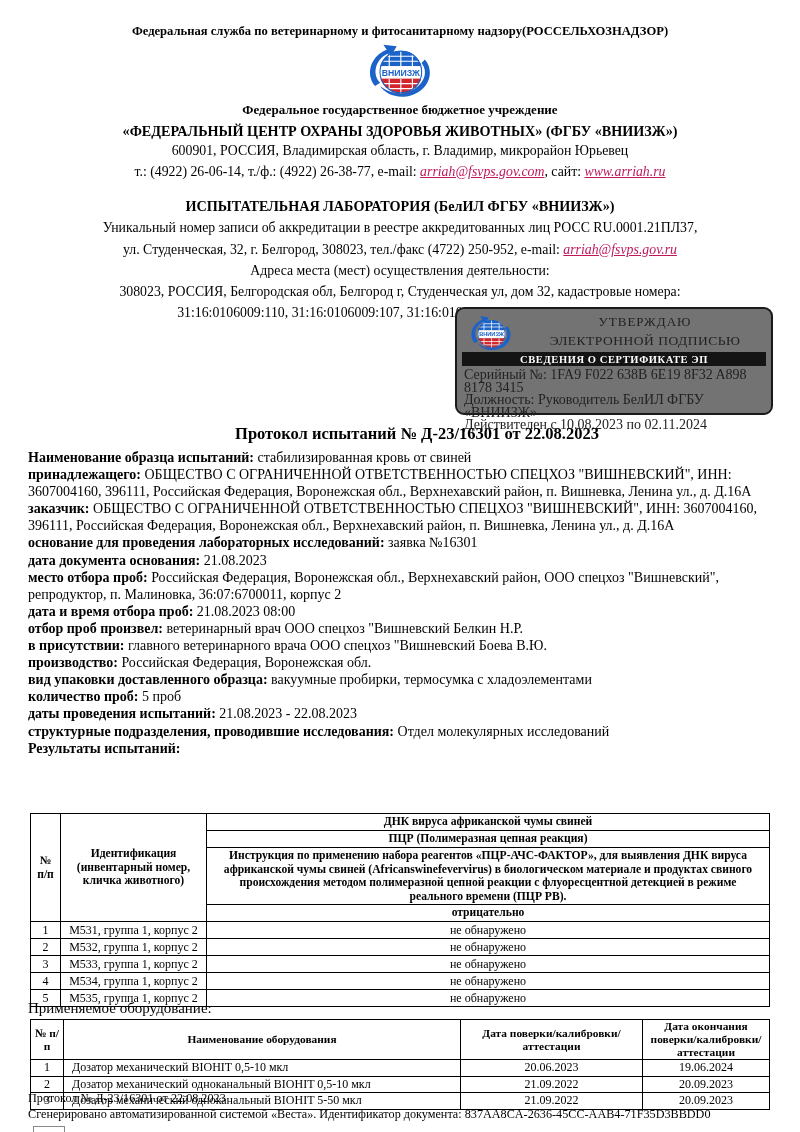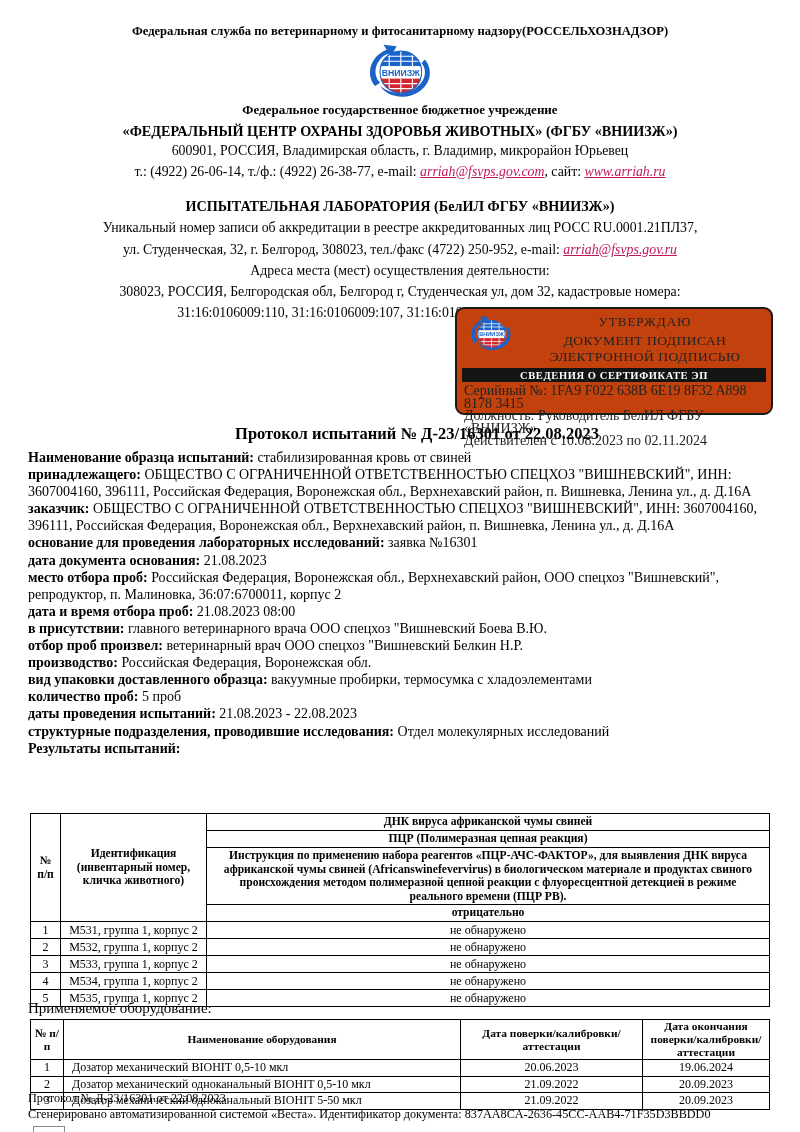--- a/index.html
+++ b/index.html
@@ -19,7 +19,7 @@
   .lab-line{font-size:13.8px;}
   
   .stamp{position:absolute;left:455px;top:307px;width:318px;height:108px;border:2px solid #1a1a1a;
-         border-radius:9px;background:#c2410c;box-sizing:border-box;}
+         border-radius:9px;background:#737373;box-sizing:border-box;}
   .stamp-logo{position:absolute;left:7px;top:6px;}
   .stamp-head{margin-left:62px;text-align:center;color:#222;}
   .stamp-approve{font-size:13px;letter-spacing:1px;margin-top:5px;}

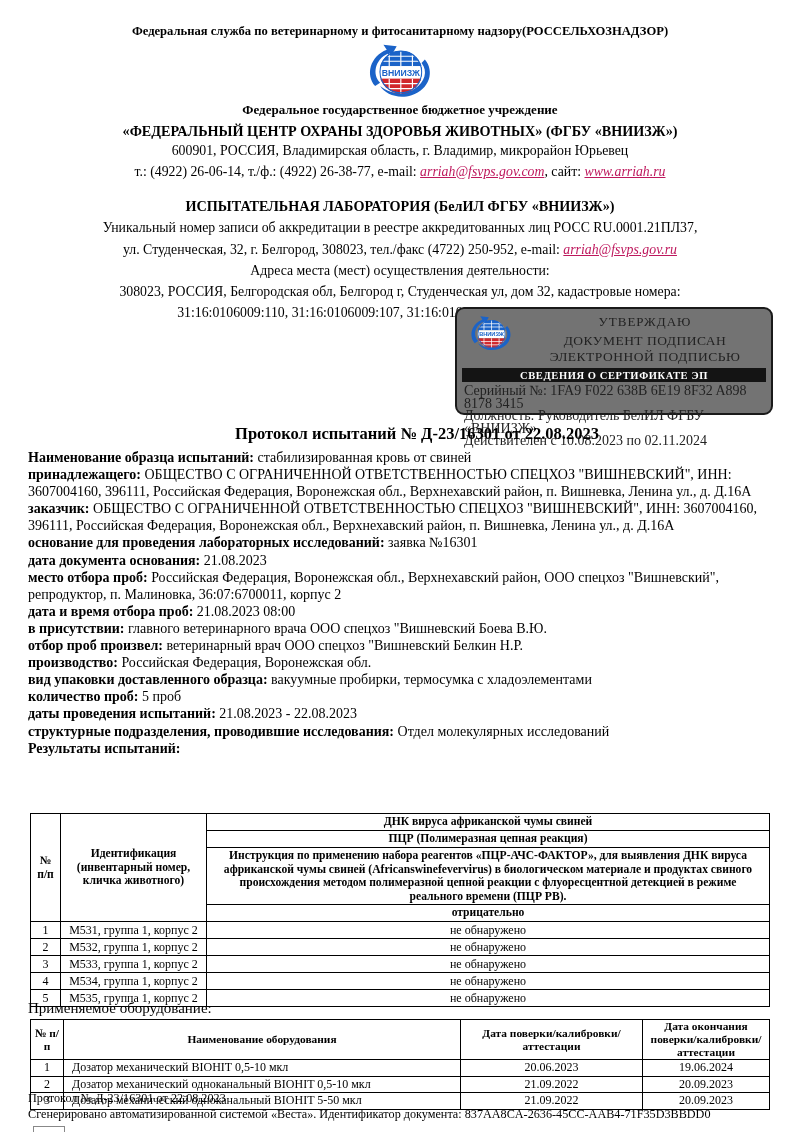--- a/index.html
+++ b/index.html
@@ -124,7 +124,6 @@
     <div class="stamp-head">
       <div class="stamp-approve">УТВЕРЖДАЮ</div>
       <div class="stamp-signed">
-        <div>ДОКУМЕНТ ПОДПИСАН</div>
         <div>ЭЛЕКТРОННОЙ ПОДПИСЬЮ</div>
       </div>
     </div>

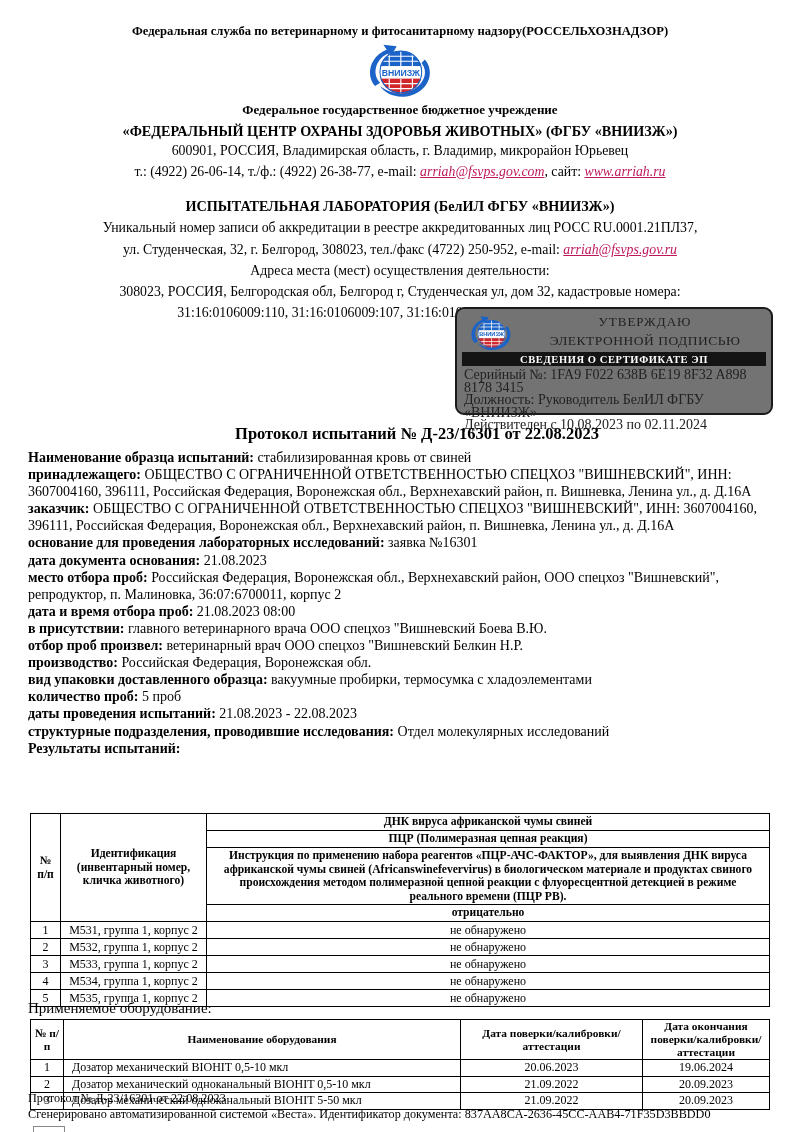--- a/index.html
+++ b/index.html
@@ -144,8 +144,8 @@
       <div><b>дата документа основания:</b> 21.08.2023</div>
       <div><b>место отбора проб:</b> Российская Федерация, Воронежская обл., Верхнехавский район, ООО спецхоз "Вишневский", репродуктор, п. Малиновка, 36:07:6700011, корпус 2</div>
       <div><b>дата и время отбора проб:</b> 21.08.2023 08:00</div>
+      <div><b>отбор проб произвел:</b> ветеринарный врач ООО спецхоз "Вишневский Белкин Н.Р.</div>
       <div><b>в присутствии:</b> главного ветеринарного врача ООО спецхоз "Вишневский Боева В.Ю.</div>
-      <div><b>отбор проб произвел:</b> ветеринарный врач ООО спецхоз "Вишневский Белкин Н.Р.</div>
       <div><b>производство:</b> Российская Федерация, Воронежская обл.</div>
       <div><b>вид упаковки доставленного образца:</b> вакуумные пробирки, термосумка с хладоэлементами</div>
       <div><b>количество проб:</b> 5 проб</div>

